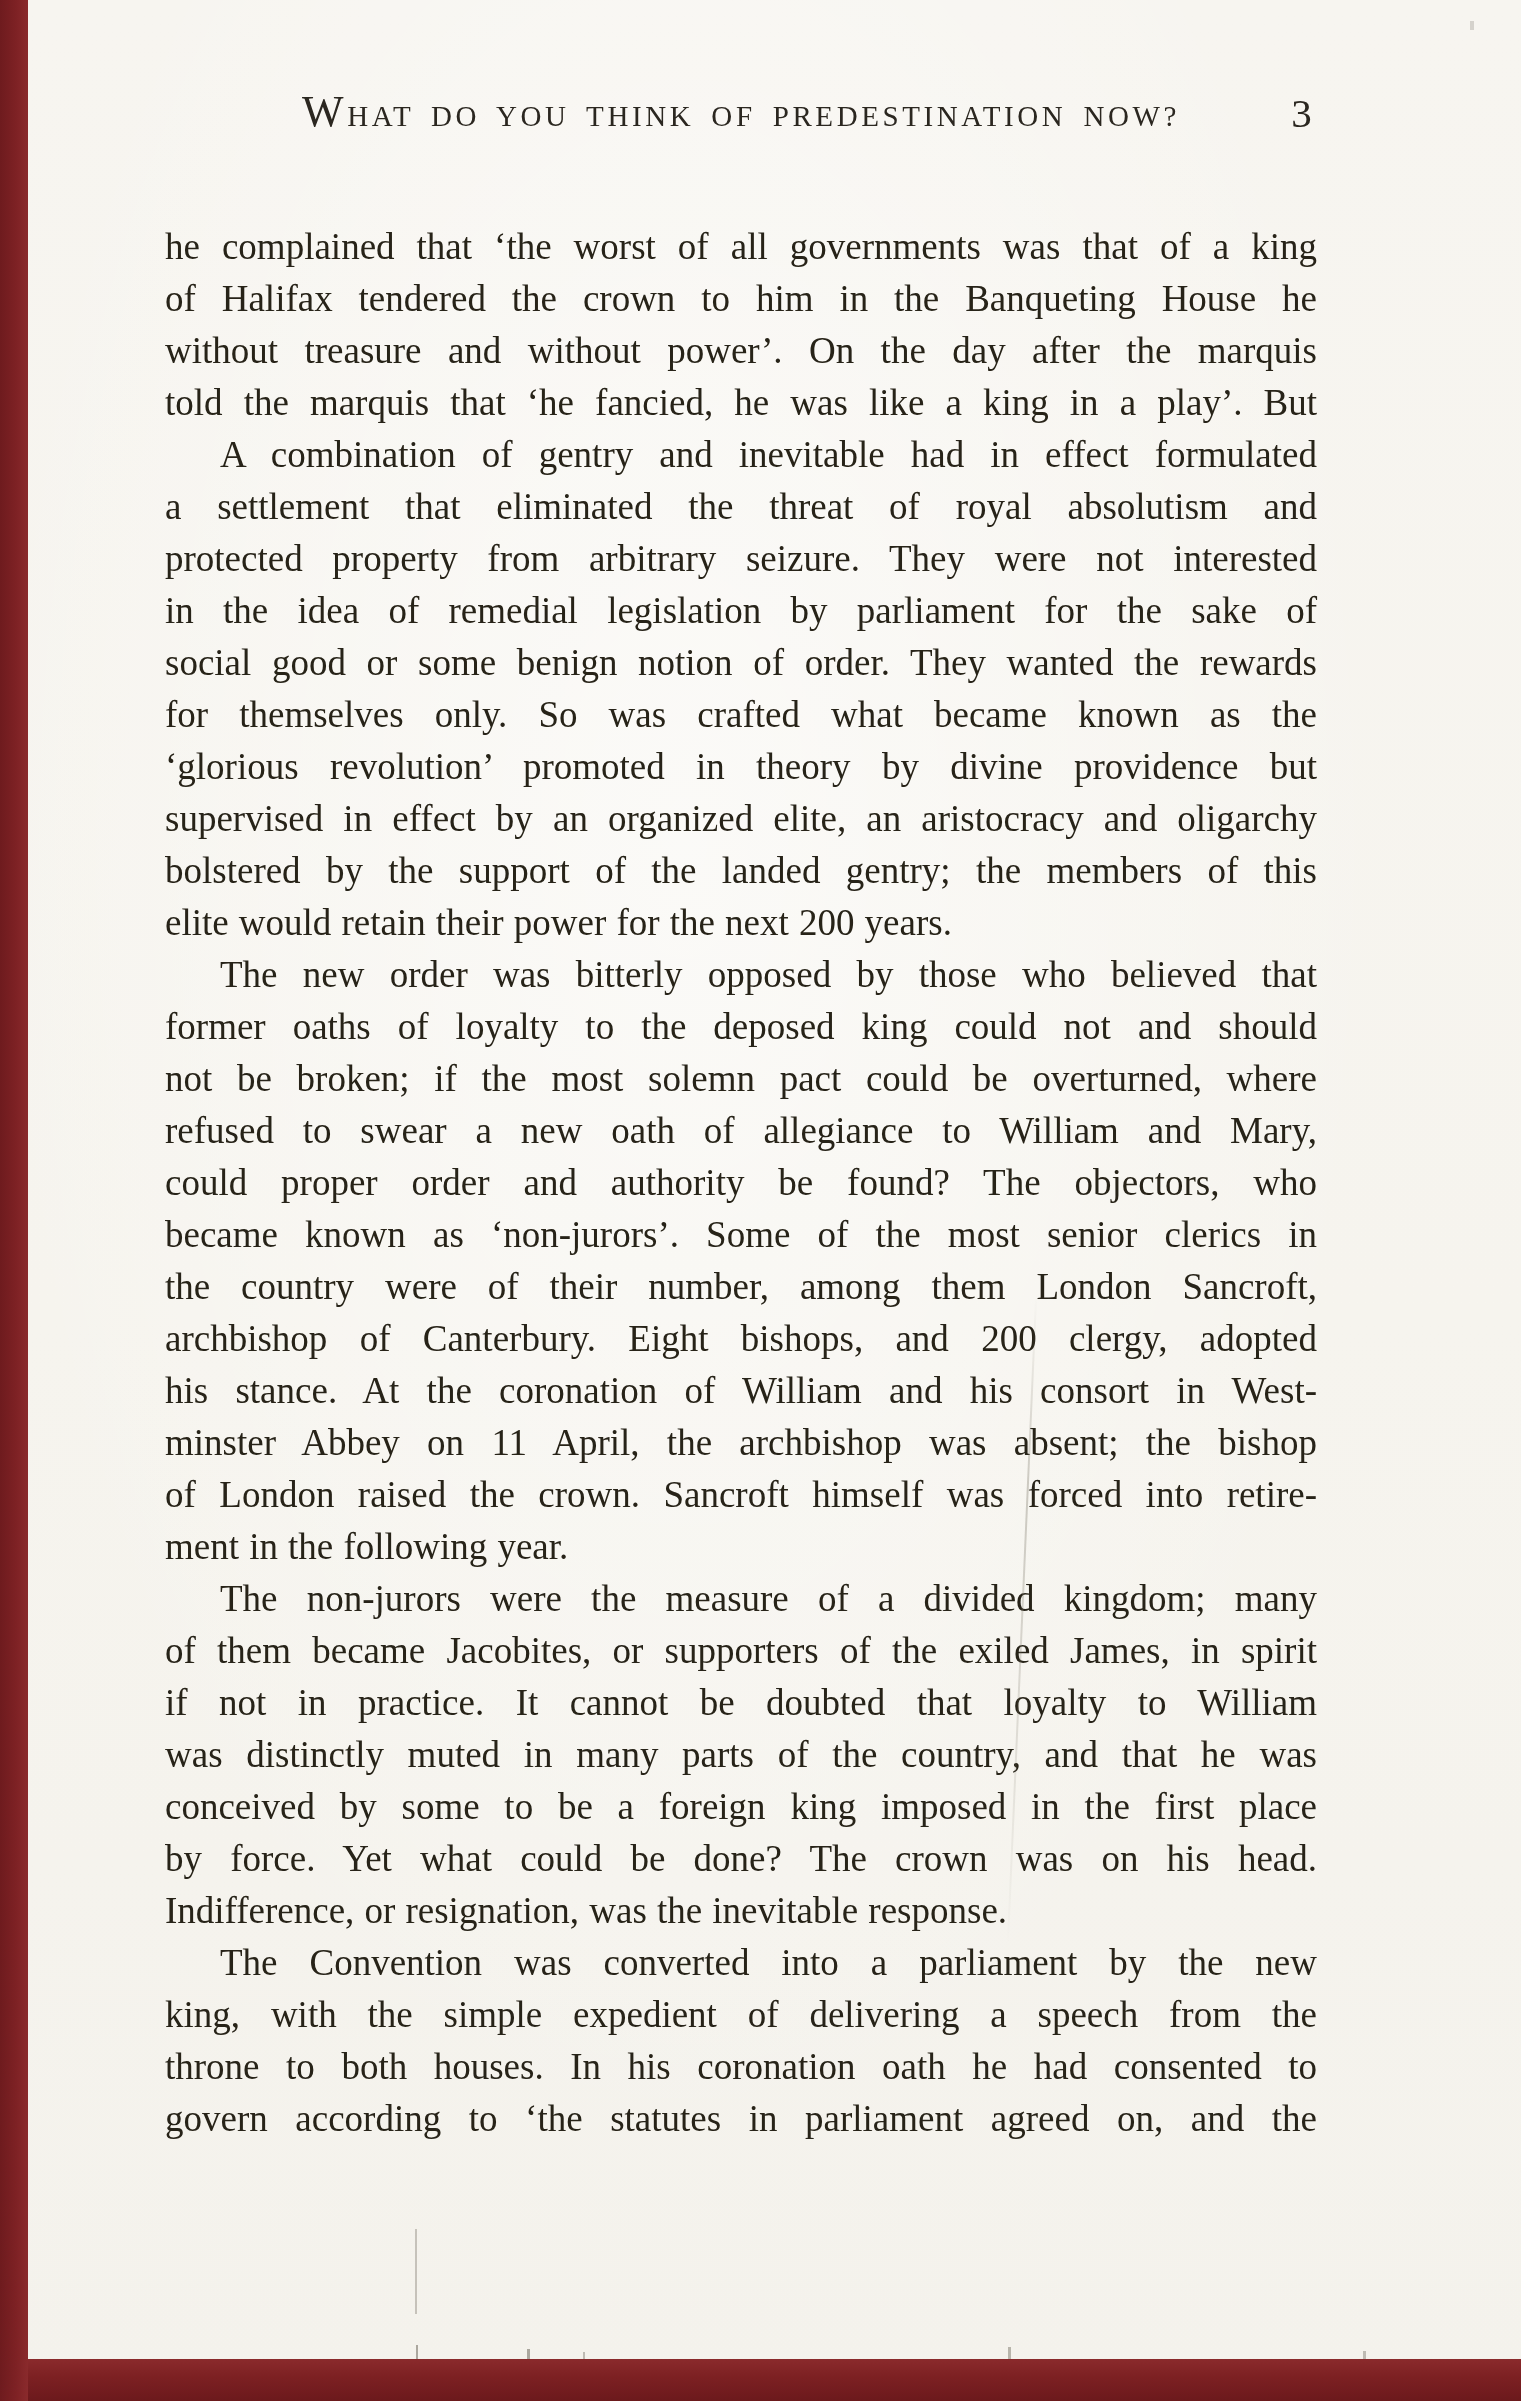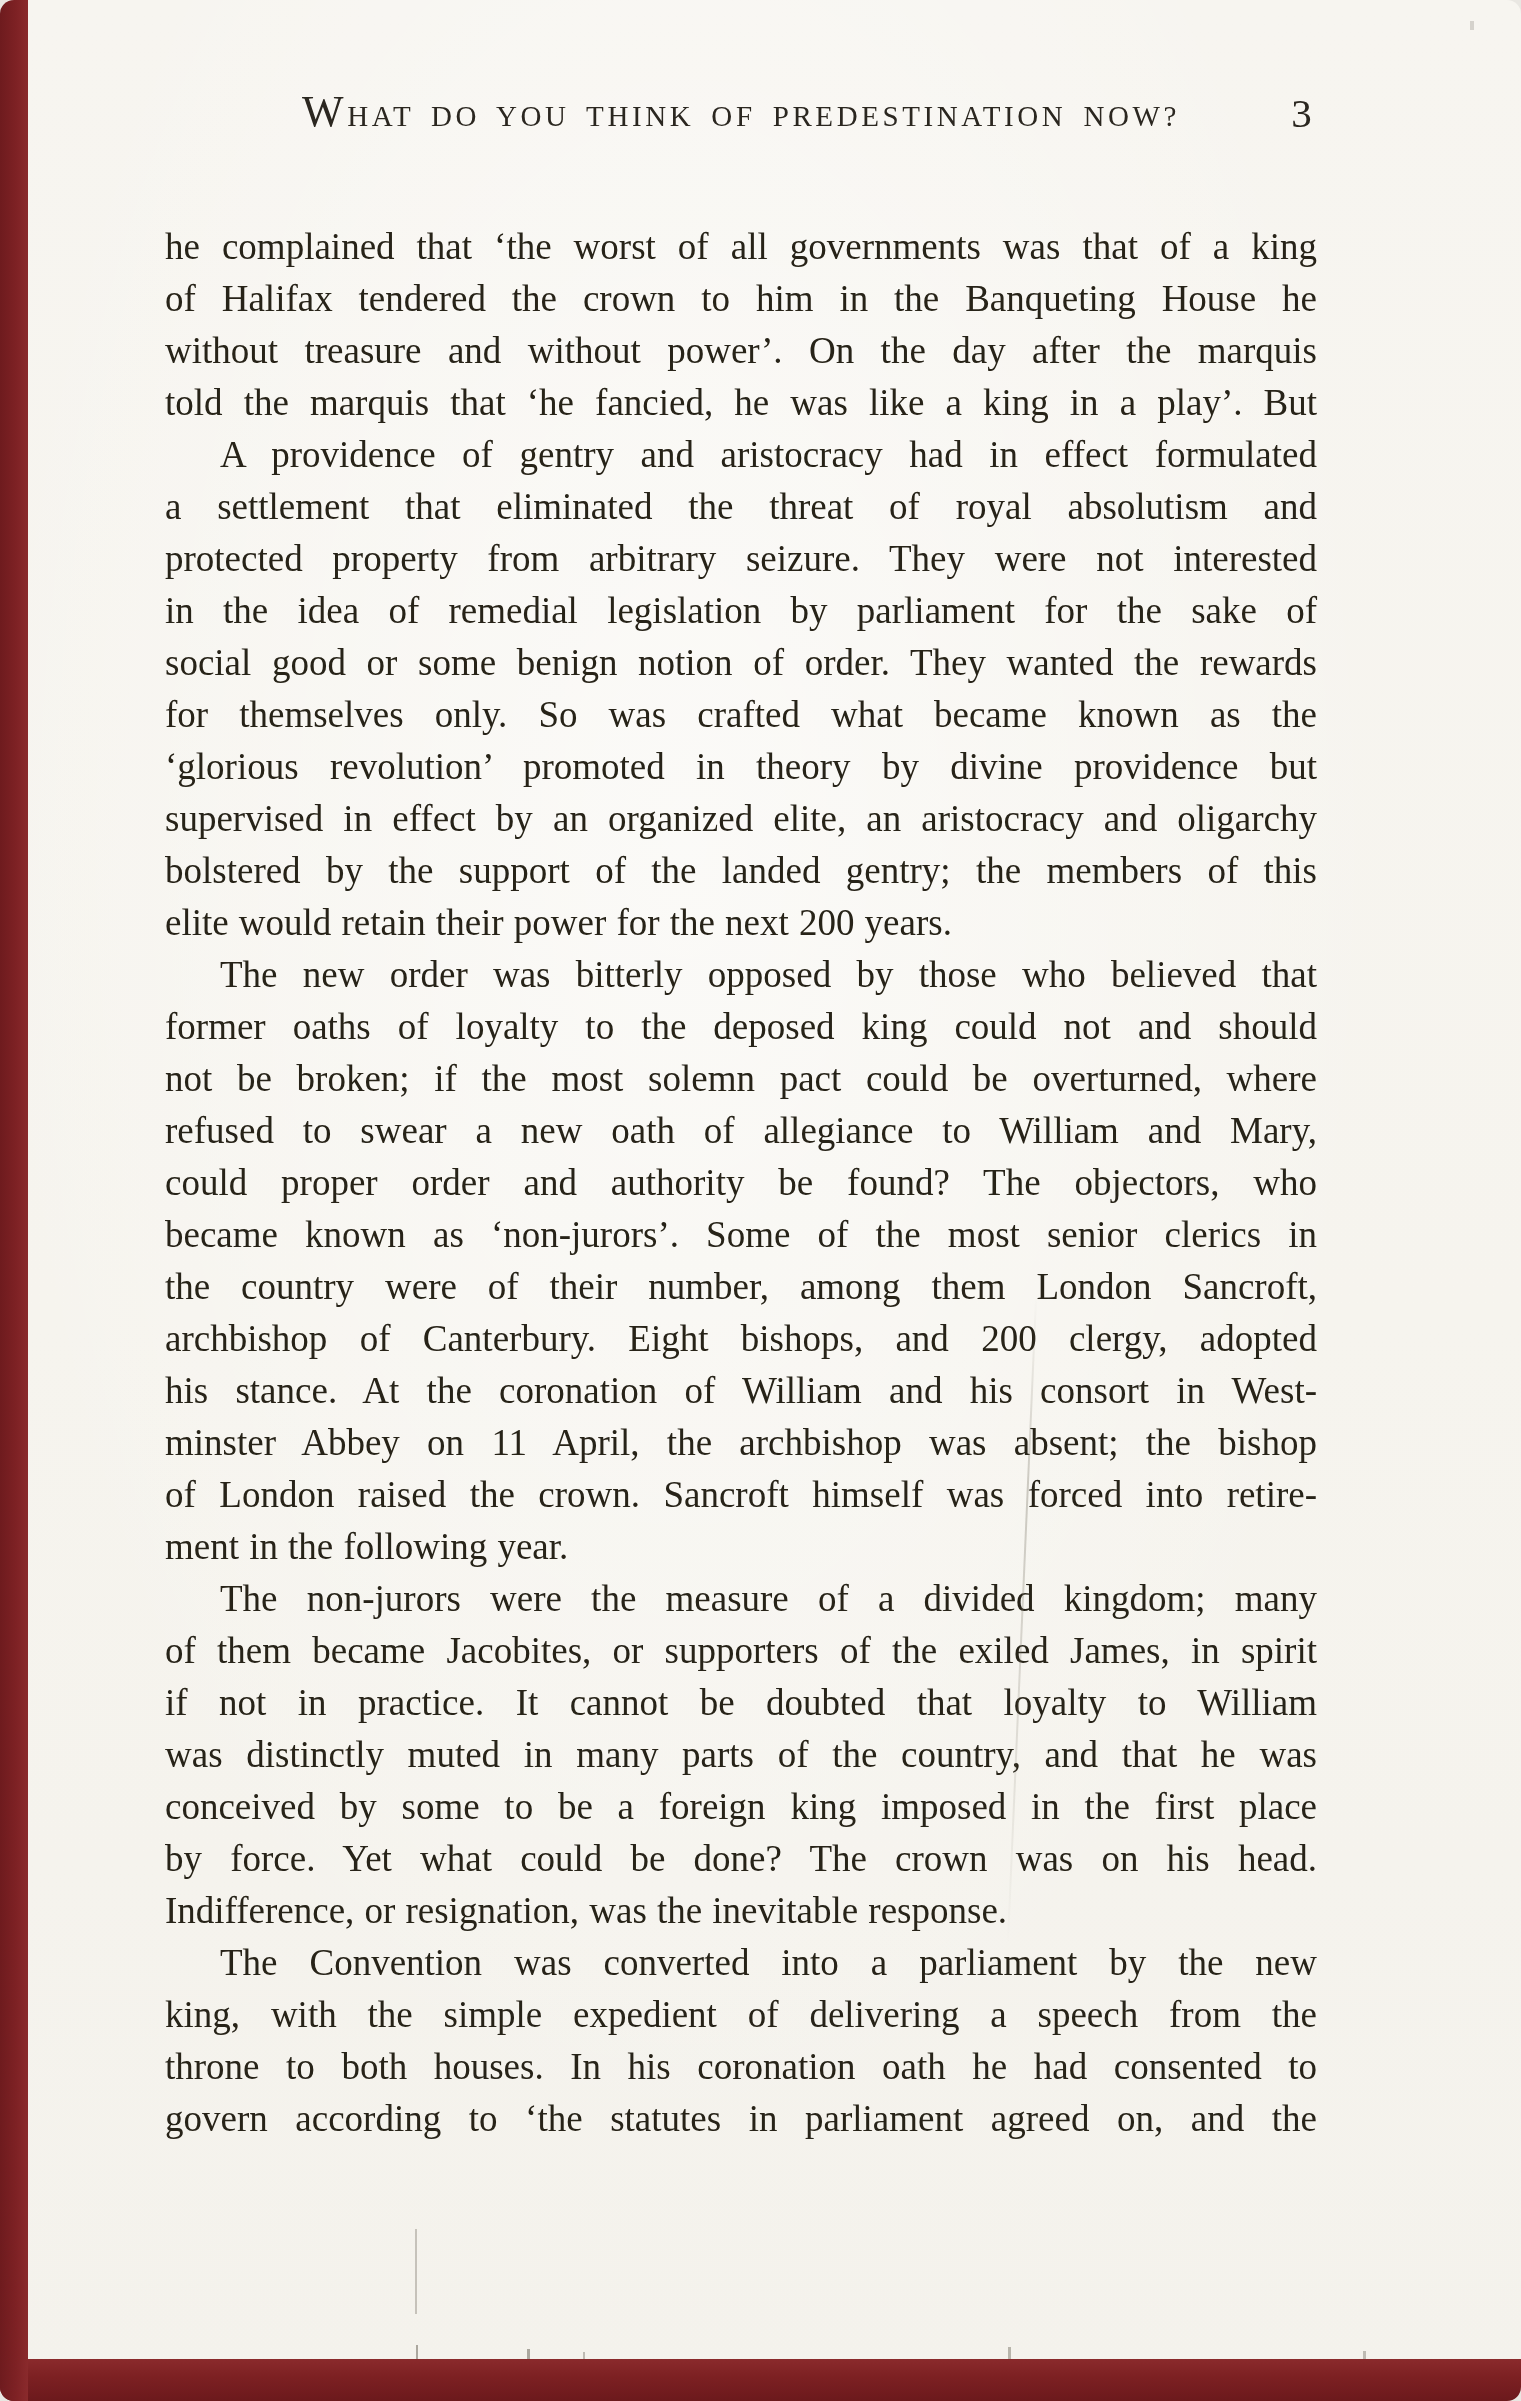--- a/index.html
+++ b/index.html
@@ -13,7 +13,6 @@
     overflow: hidden;
     font-family: "Liberation Serif", serif;
     color: #272318;
-    border-radius: 14px;
   }
   
   .edge-left {

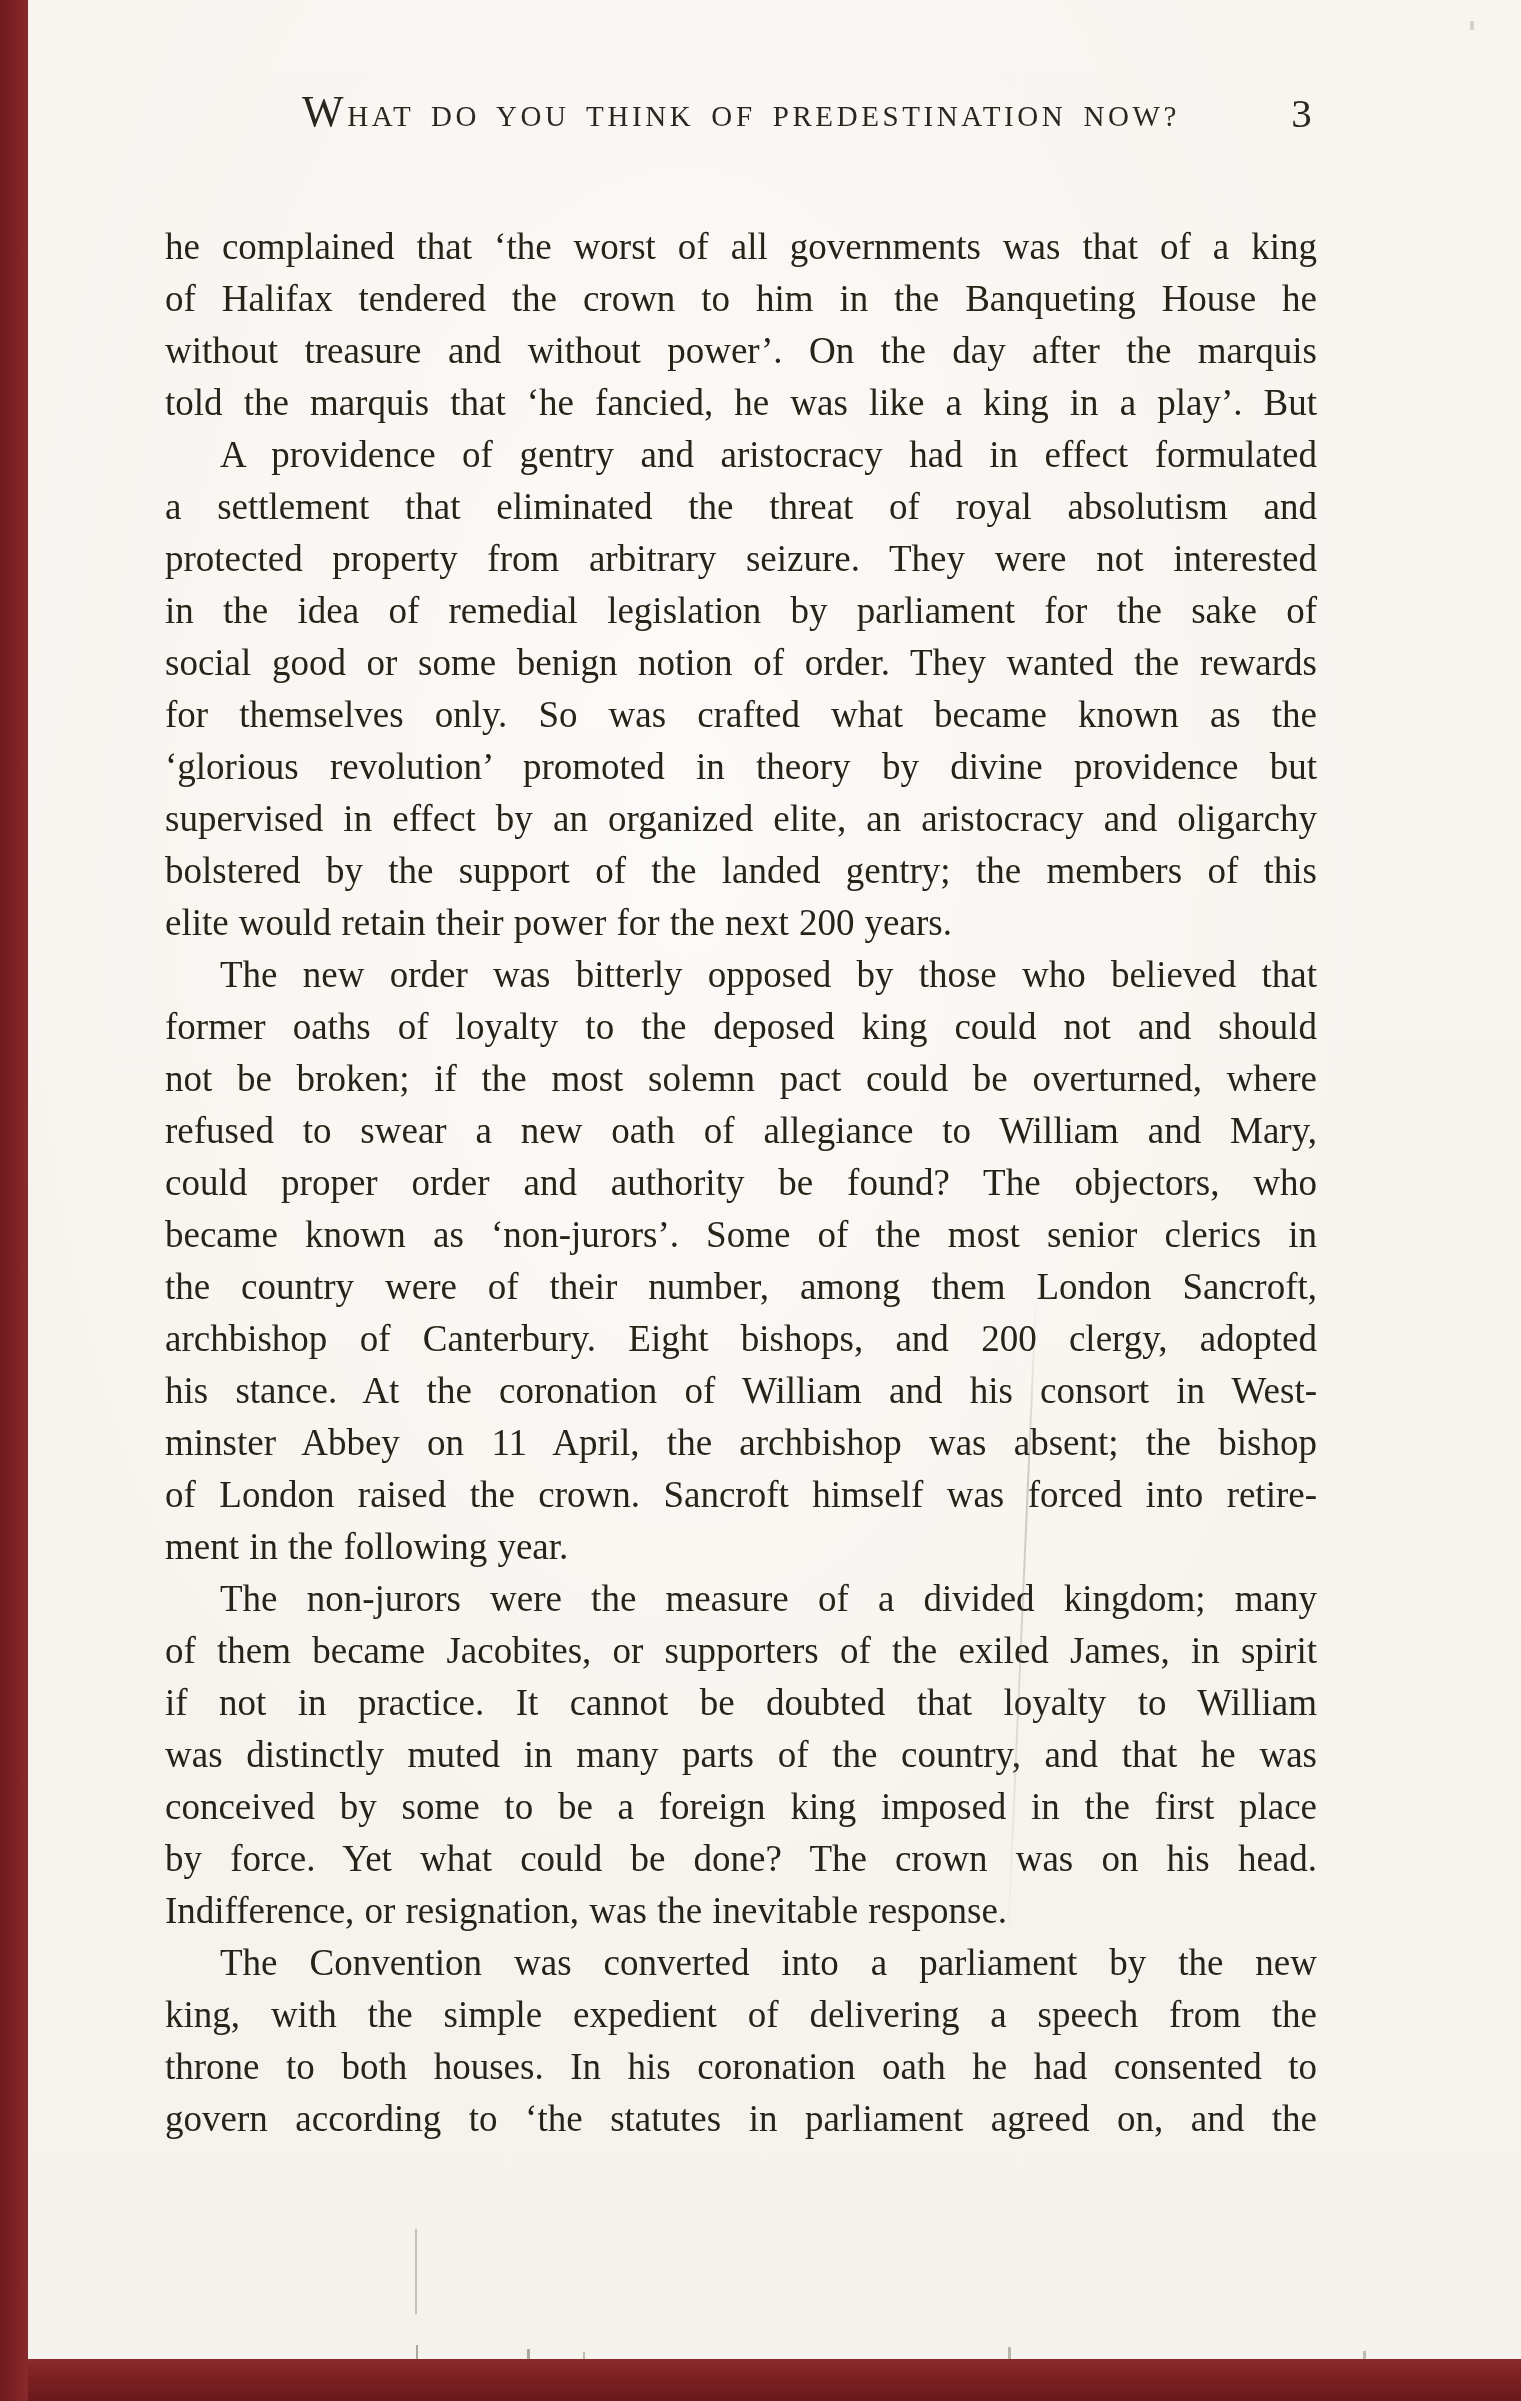--- a/index.html
+++ b/index.html
@@ -115,7 +115,7 @@
         <div class="line">of Halifax tendered the crown to him in the Banqueting House he</div>
         <div class="line">without treasure and without power’. On the day after the marquis</div>
         <div class="line">told the marquis that ‘he fancied, he was like a king in a play’. But</div>
-        <div class="line indent">A providence of gentry and aristocracy had in effect formulated</div>
+        <div class="line indent">A combination of gentry and inevitable had in effect formulated</div>
         <div class="line">a settlement that eliminated the threat of royal absolutism and</div>
         <div class="line">protected property from arbitrary seizure. They were not interested</div>
         <div class="line">in the idea of remedial legislation by parliament for the sake of</div>

